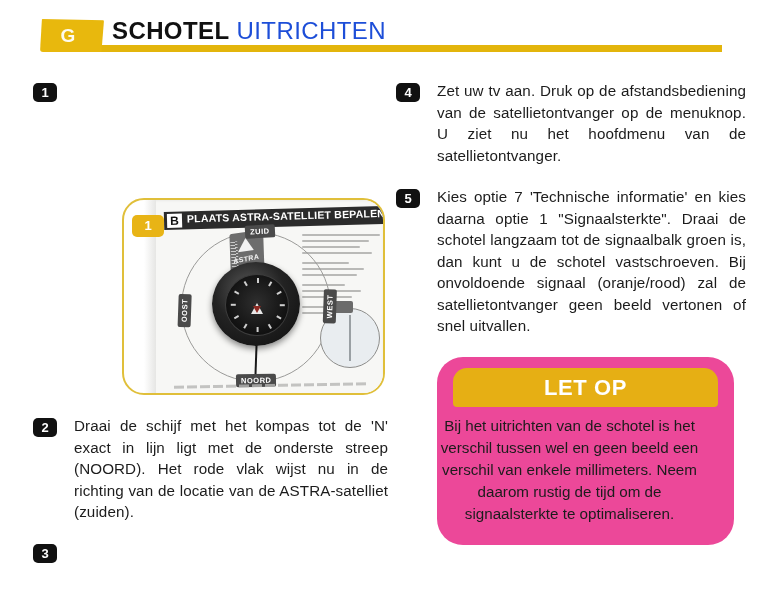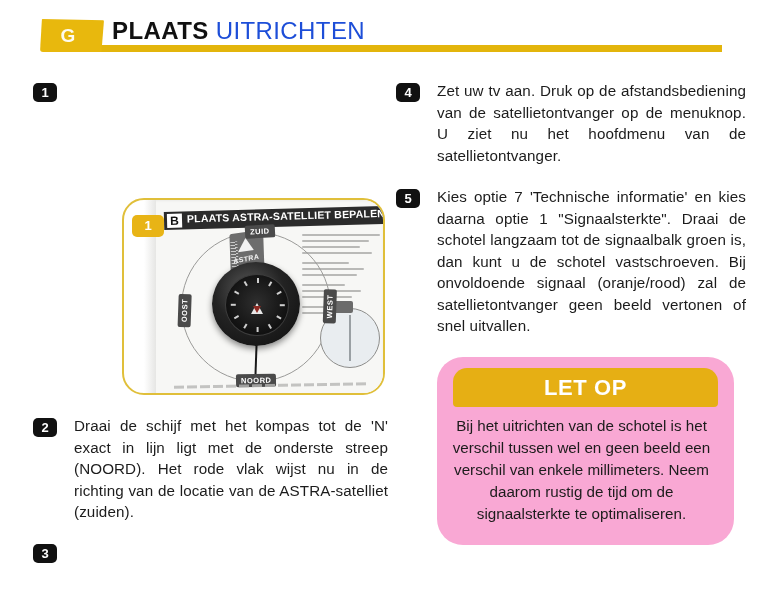--- a/index.html
+++ b/index.html
@@ -431,7 +431,7 @@
     <div class="header-badge-letter">G</div>
   </div>
   <div class="header-title">
-    <span class="t-bold">PLAATS</span>
+    <span class="t-bold">SCHOTEL</span>
     <span class="t-light">UITRICHTEN</span>
   </div>
 </div>

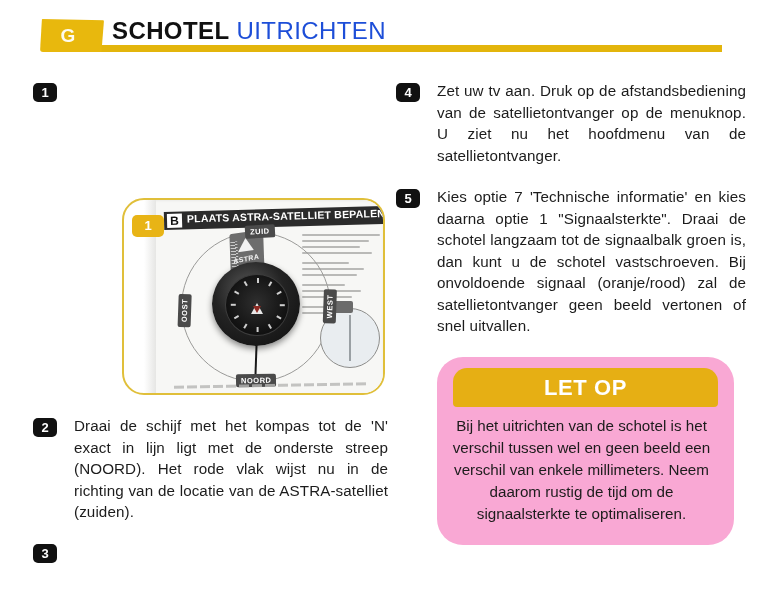--- a/index.html
+++ b/index.html
@@ -386,7 +386,7 @@
     top: 357px;
     width: 297px;
     height: 188px;
-    background: #f9a8d4;
+    background: #ec4899;
     border-radius: 26px;
   }
   .letop-header {

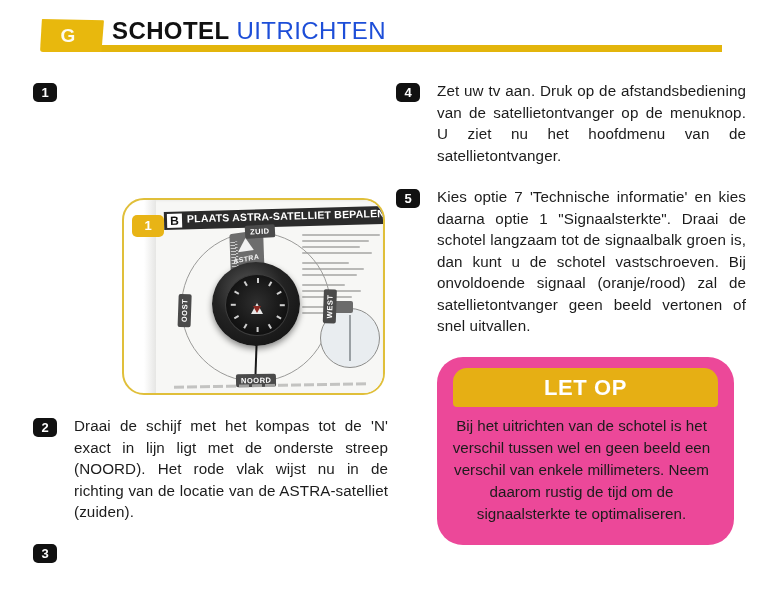--- a/index.html
+++ b/index.html
@@ -413,7 +413,7 @@
   }
   .letop-body {
     position: absolute;
-    left: 14px;
+    left: 2px;
     top: 58px;
     width: 261px;
     text-align: center;

